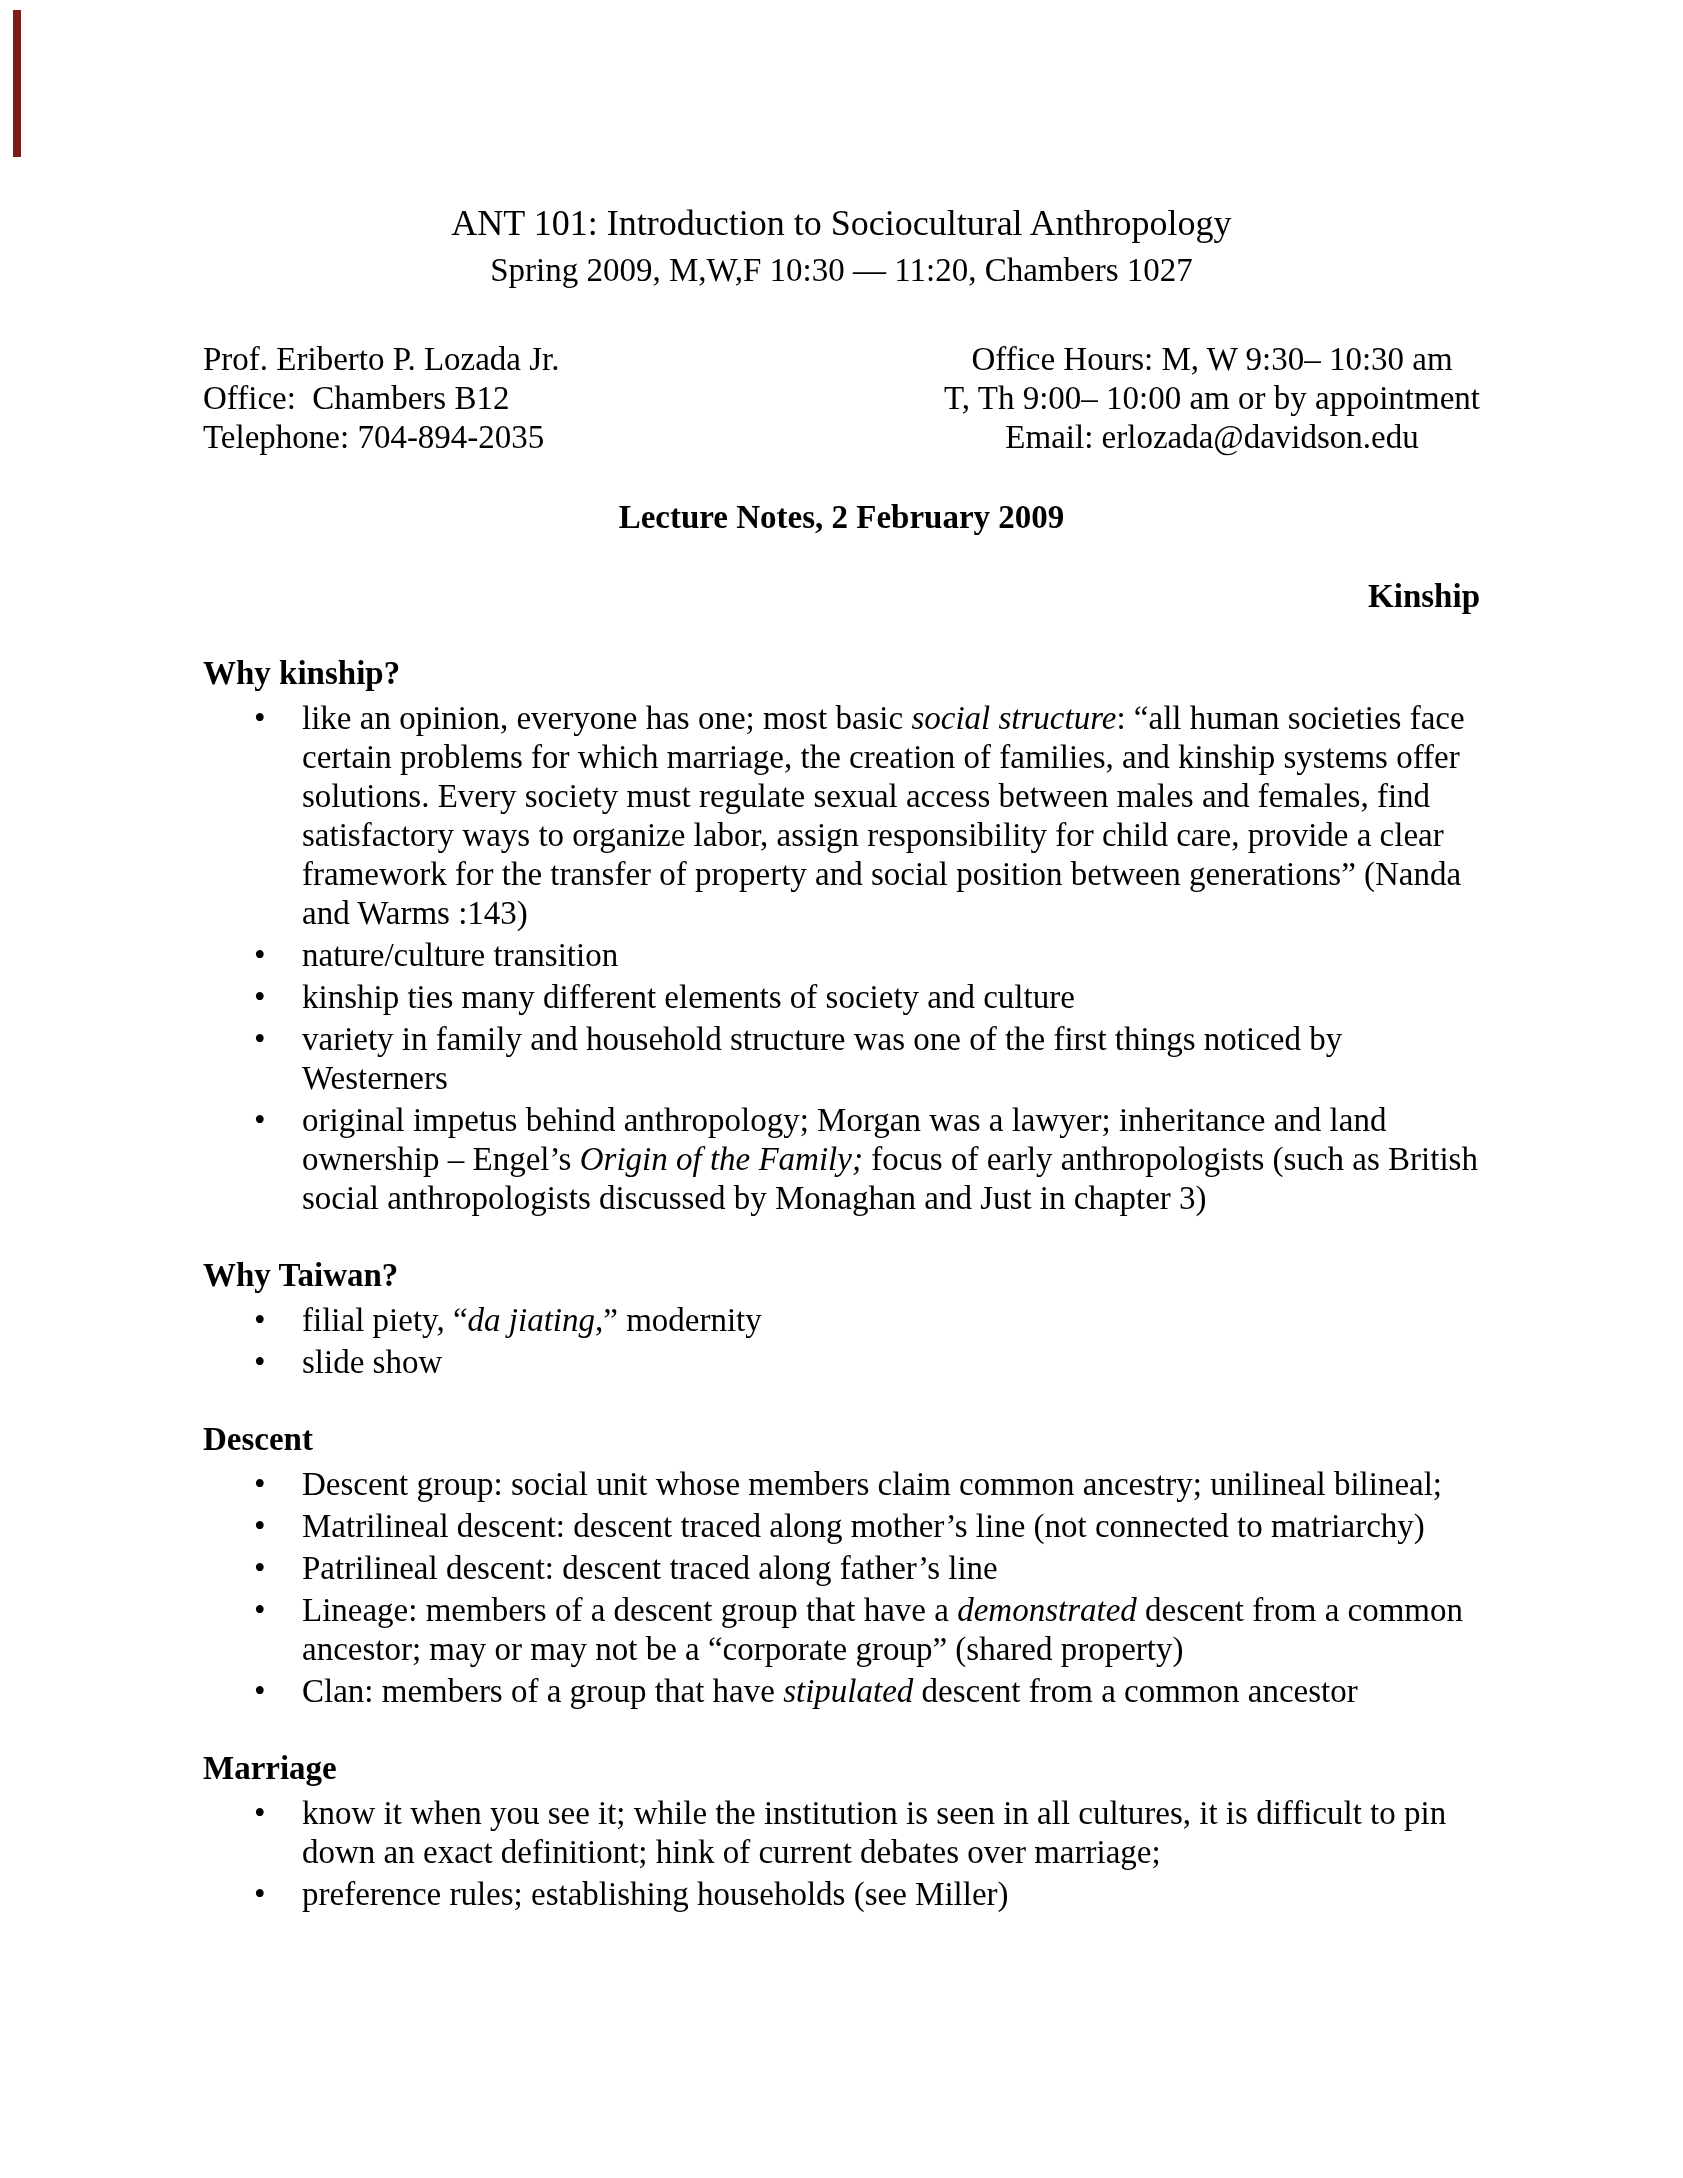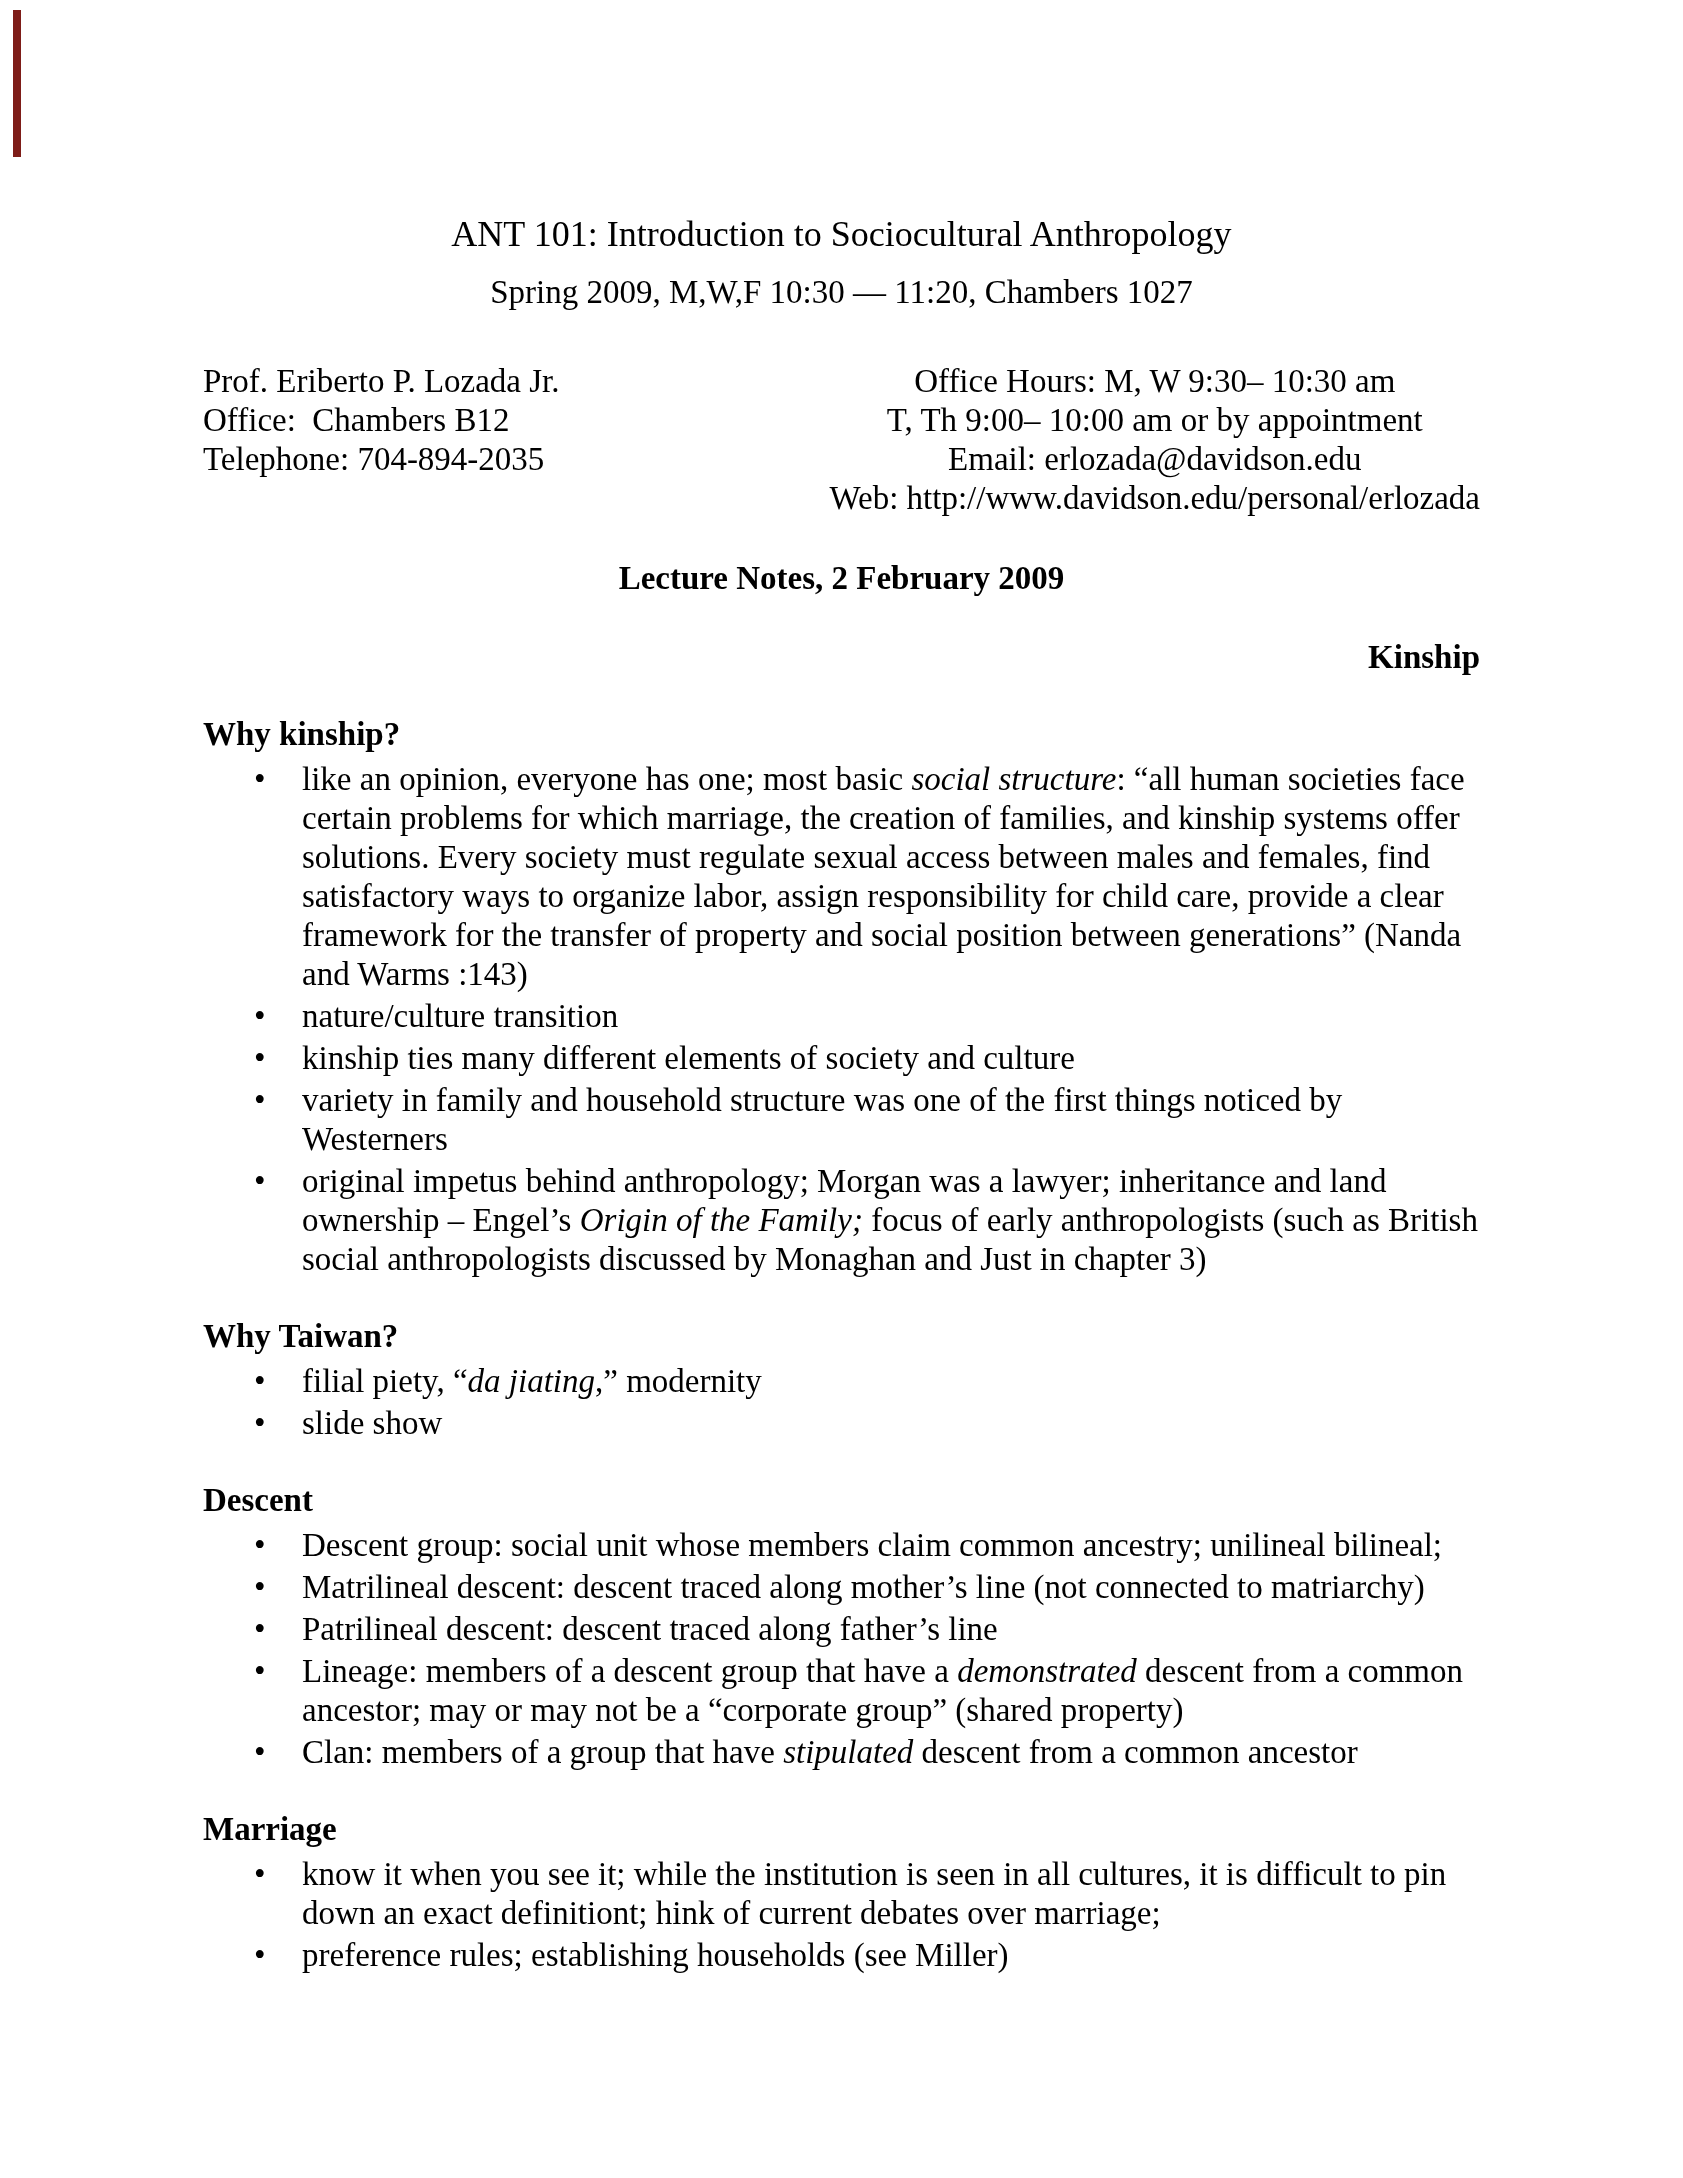--- a/index.html
+++ b/index.html
@@ -33,7 +33,7 @@
     line-height: 46px;
     font-weight: normal;
     text-align: center;
-    margin: 15px;
+    margin: 4px;
   }
   .doc-subtitle {
     text-align: center;

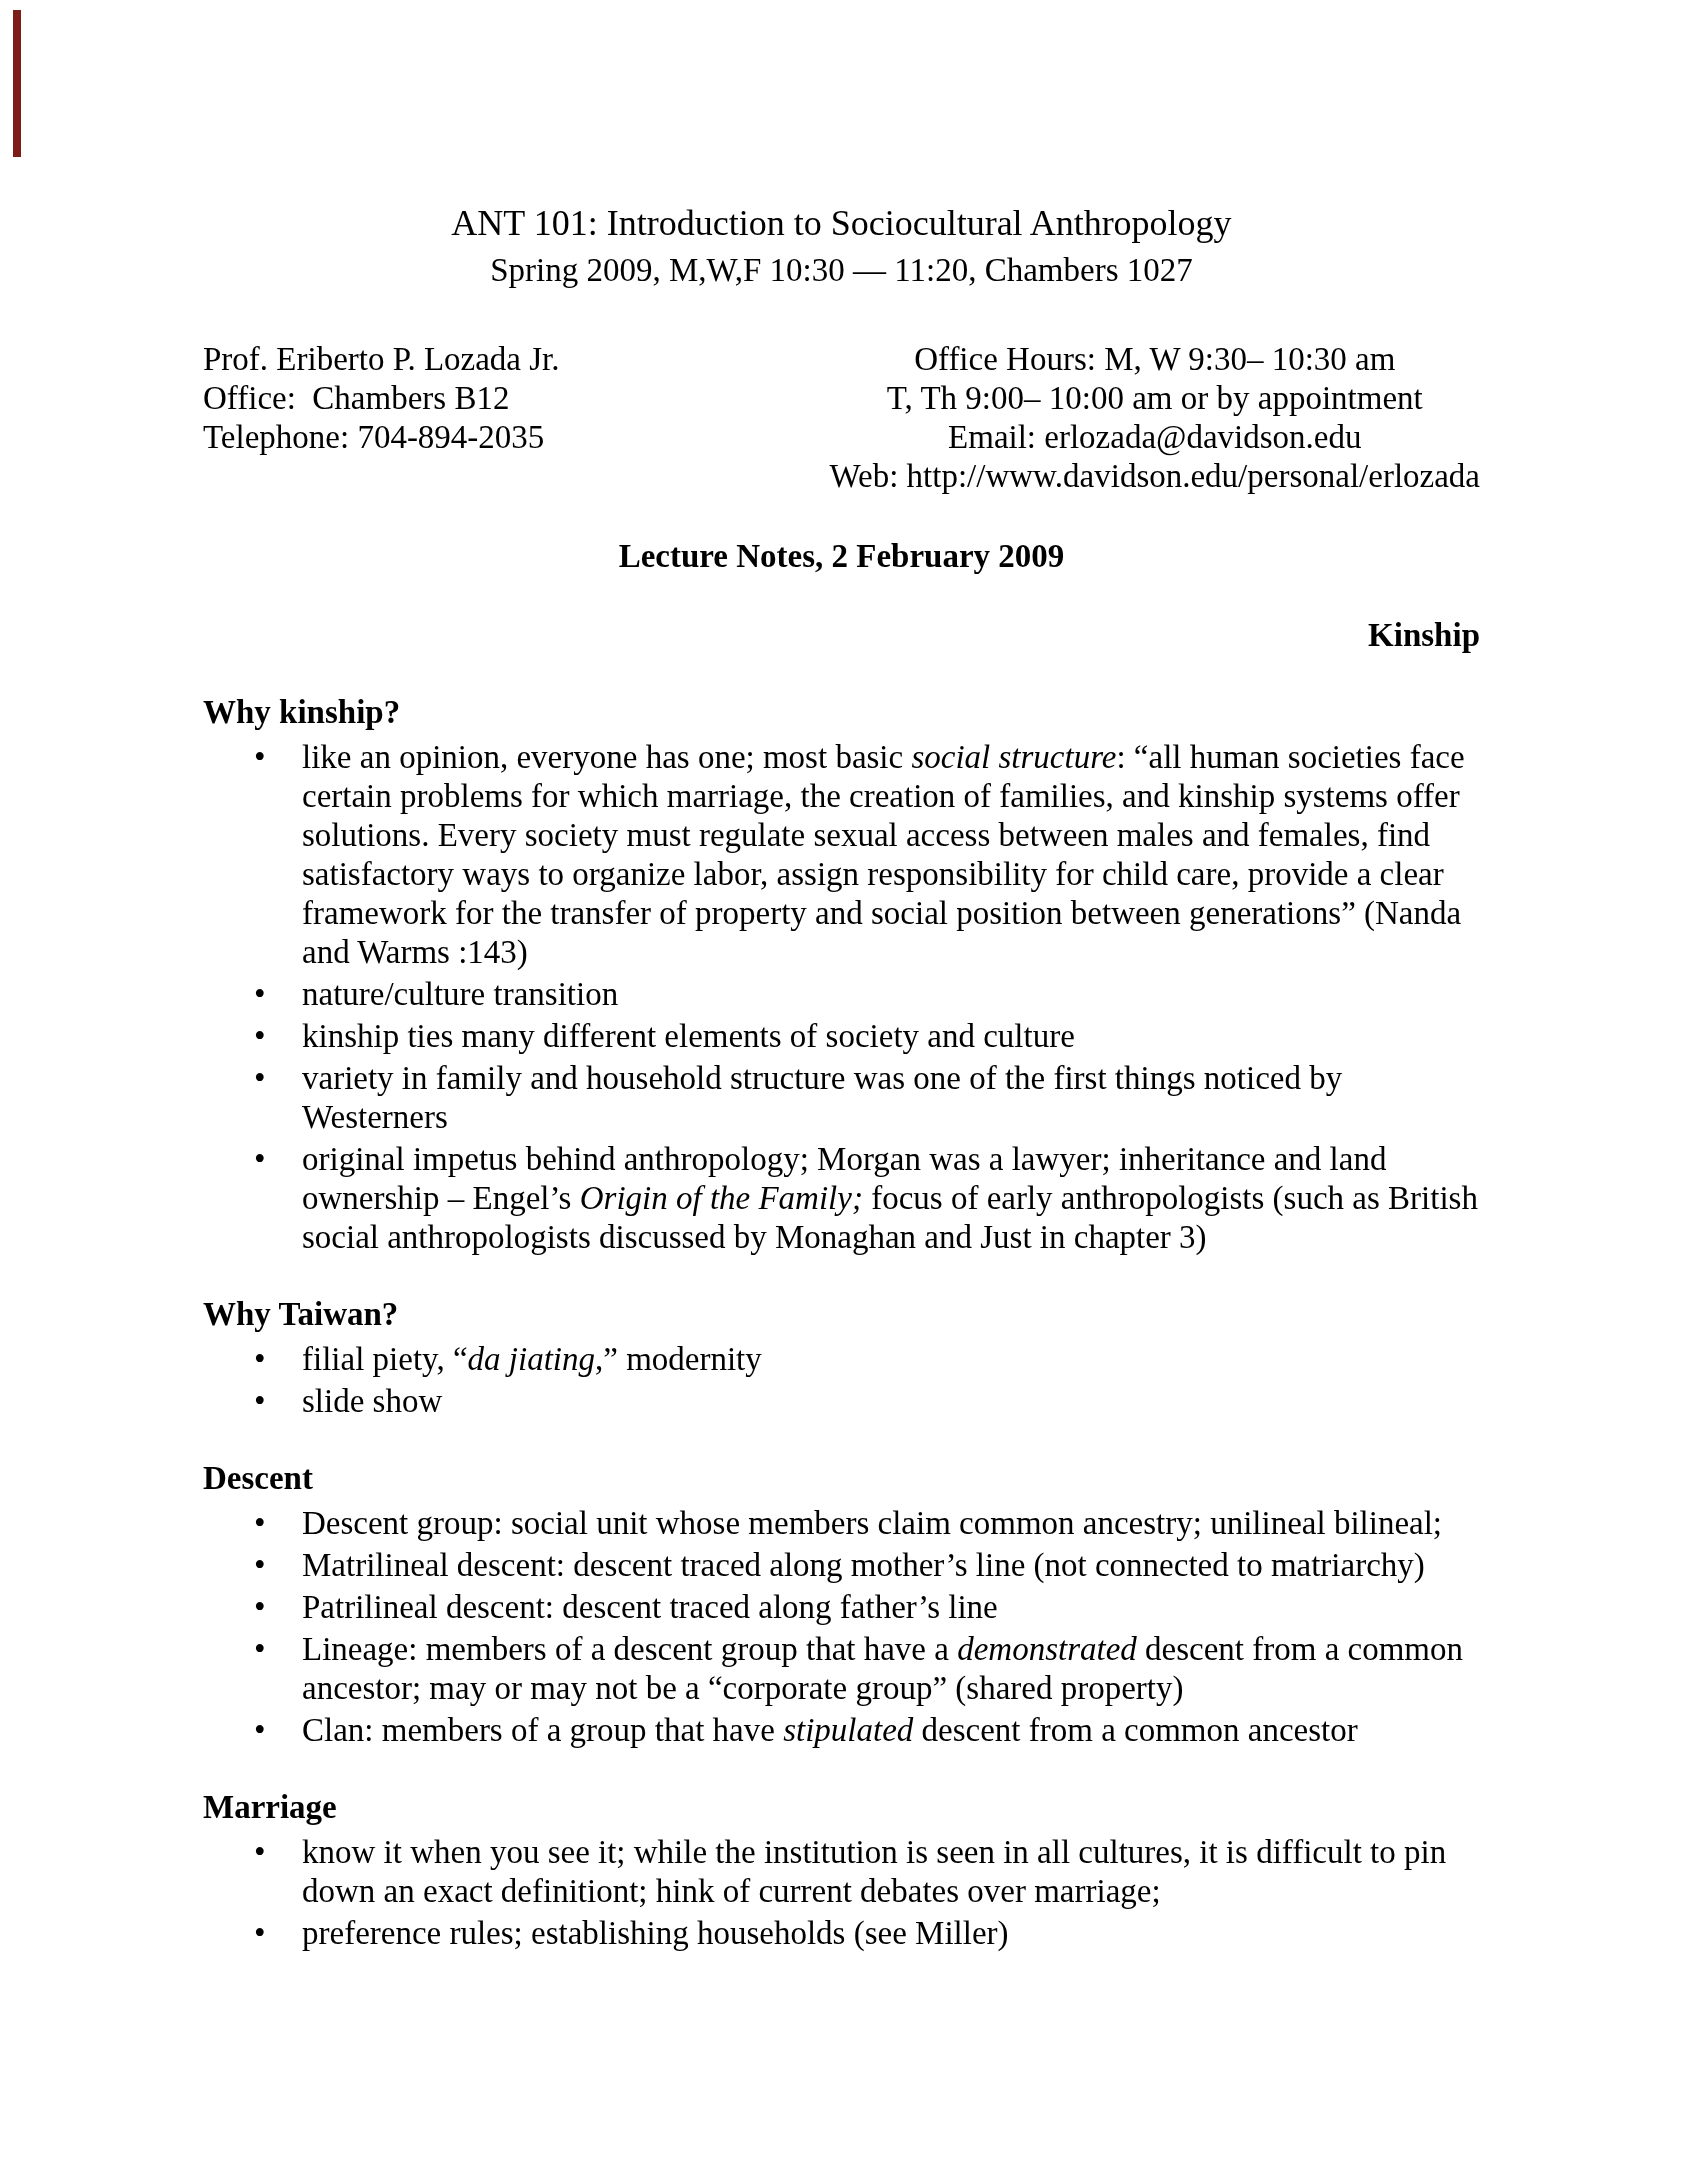--- a/index.html
+++ b/index.html
@@ -100,7 +100,6 @@
       <div>Office Hours: M, W 9:30– 10:30 am</div>
       <div>T, Th 9:00– 10:00 am or by appointment</div>
       <div>Email: erlozada@davidson.edu</div>
-      <div>Web: http://www.davidson.edu/personal/erlozada</div>
     </div>
   </div>
 

